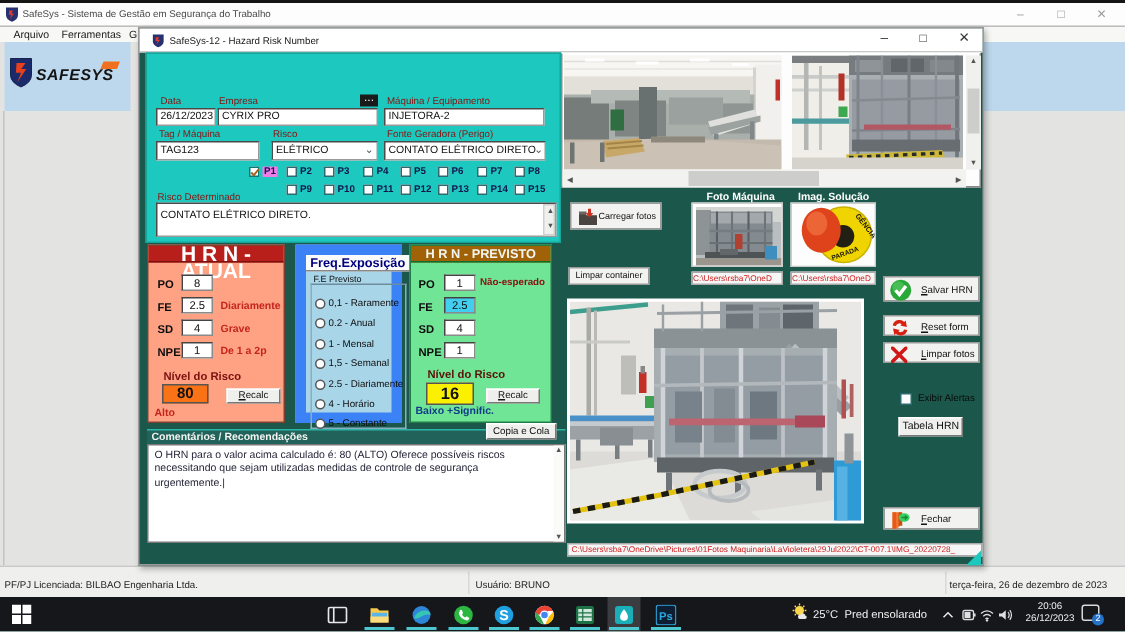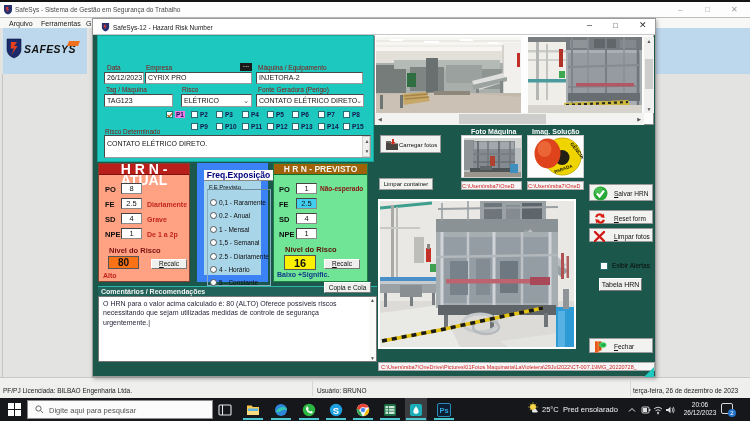--- a/index.html
+++ b/index.html
@@ -80,13 +80,6 @@
         <rect x="0" y="7" width="6" height="6" fill="#fff"></rect>
         <rect x="7" y="7" width="6" height="6" fill="#fff"></rect>
       </svg>
-    <div id="search">
-        <svg class="abs" style="left:7px;top:4px" width="9" height="9" viewBox="0 0 9 9">
-          <circle cx="3.5" cy="3.5" r="2.6" fill="none" stroke="#555" stroke-width="0.9"></circle>
-          <line x1="5.5" y1="5.5" x2="8" y2="8" stroke="#555" stroke-width="0.9"></line>
-        </svg>
-        <span class="abs" style="left:21px;top:5px;">Digite aqui para pesquisar</span>
-      </div>
     <svg class="abs" style="left:218px;top:5px" width="14" height="14" viewBox="0 0 14 14">
         <rect x="1" y="2" width="12" height="10" rx="1" fill="none" stroke="#E8E8E8" stroke-width="1.1"></rect>
         <line x1="4.5" y1="2" x2="4.5" y2="12" stroke="#E8E8E8" stroke-width="1.1"></line>

